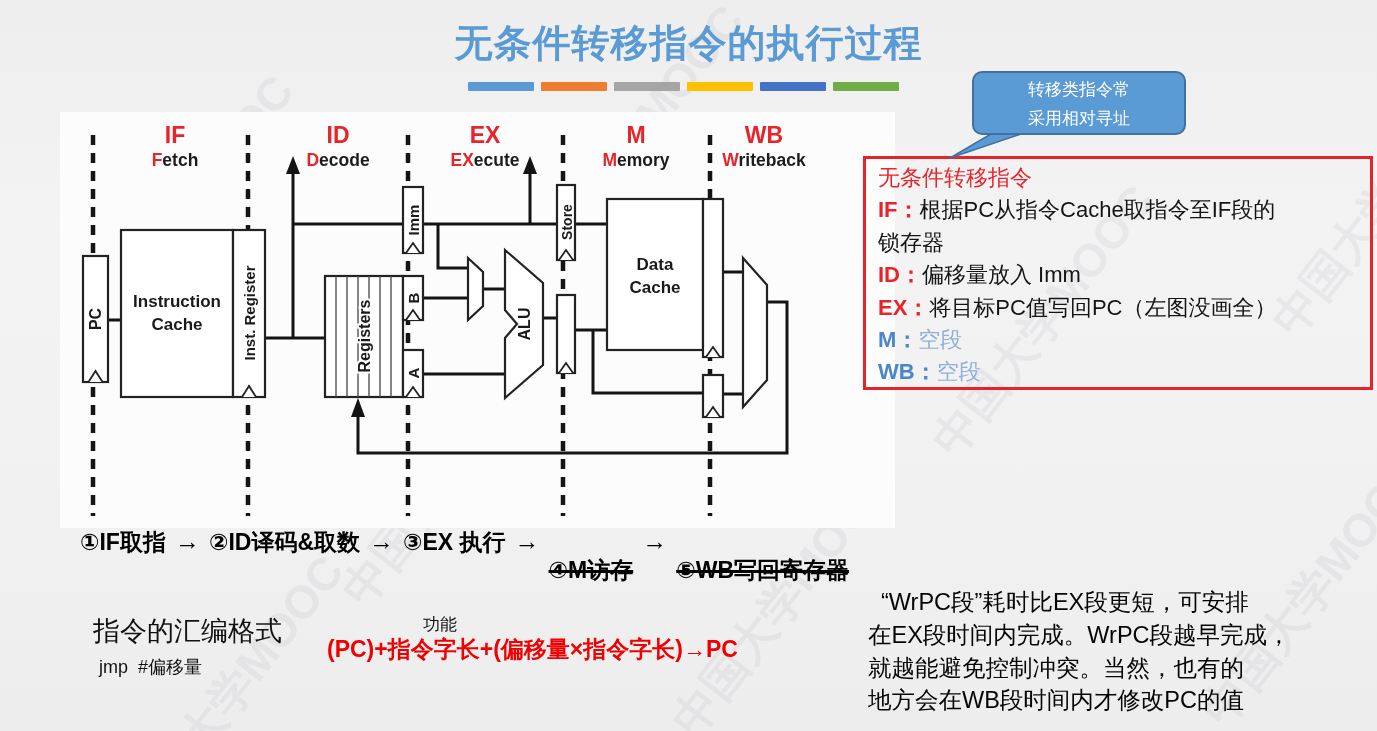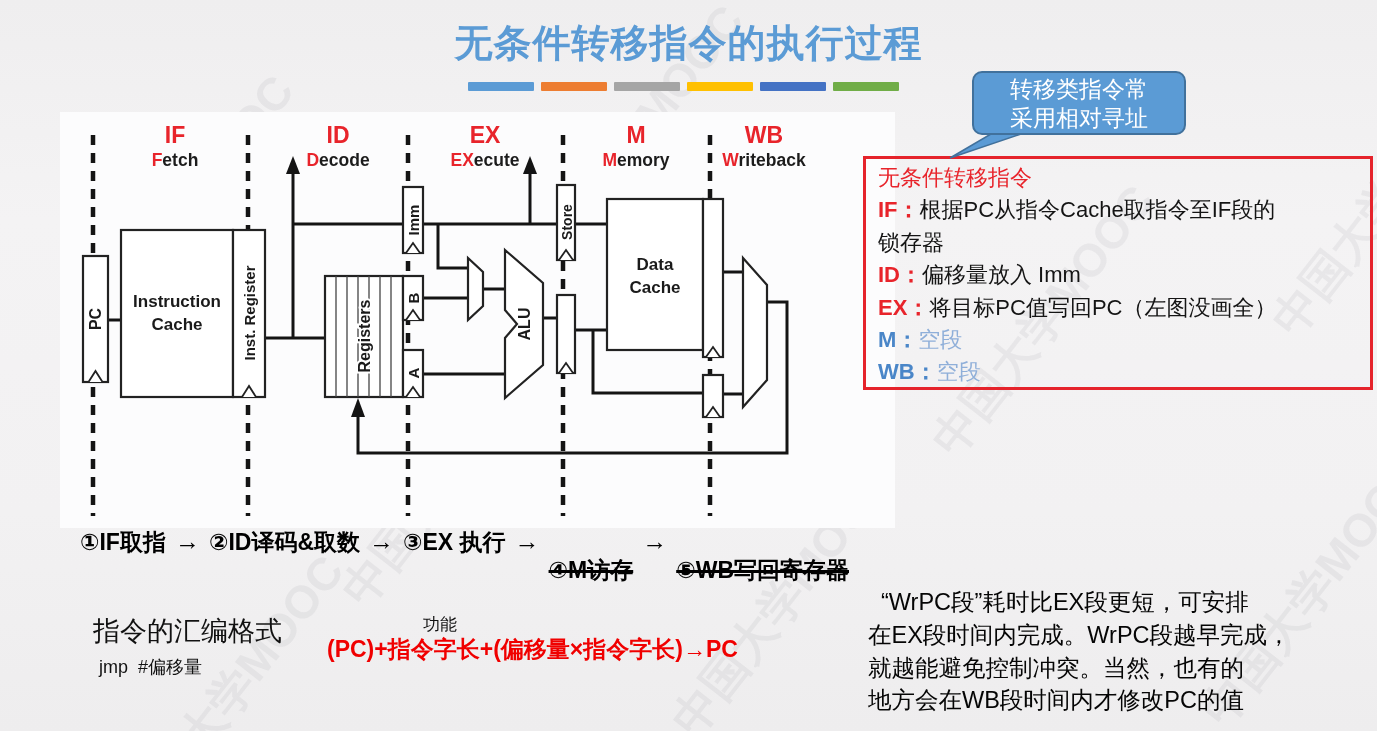--- a/index.html
+++ b/index.html
@@ -24,7 +24,7 @@
   
   .bubble { position:absolute; left:972px; top:71px; width:214px; height:64px;
             background:#5B9BD5; border:2px solid #41719C; border-radius:10px;
-            color:#fff; font-size:23px; line-height:29px; text-align:center; padding-top:2px; z-index:5; }
+            color:#fff; font-size:17px; line-height:29px; text-align:center; padding-top:2px; z-index:5; }
   .bubble-tail { position:absolute; left:938px; top:131px; z-index:4; }
 
   

